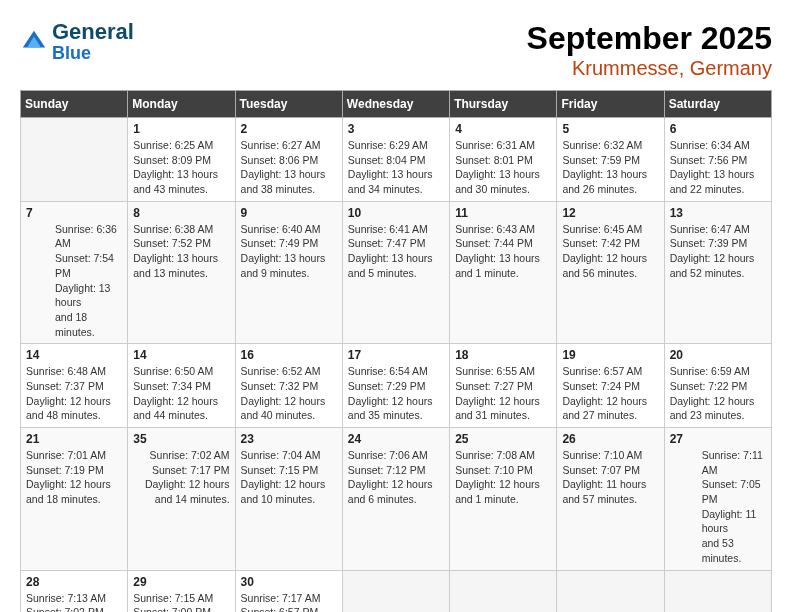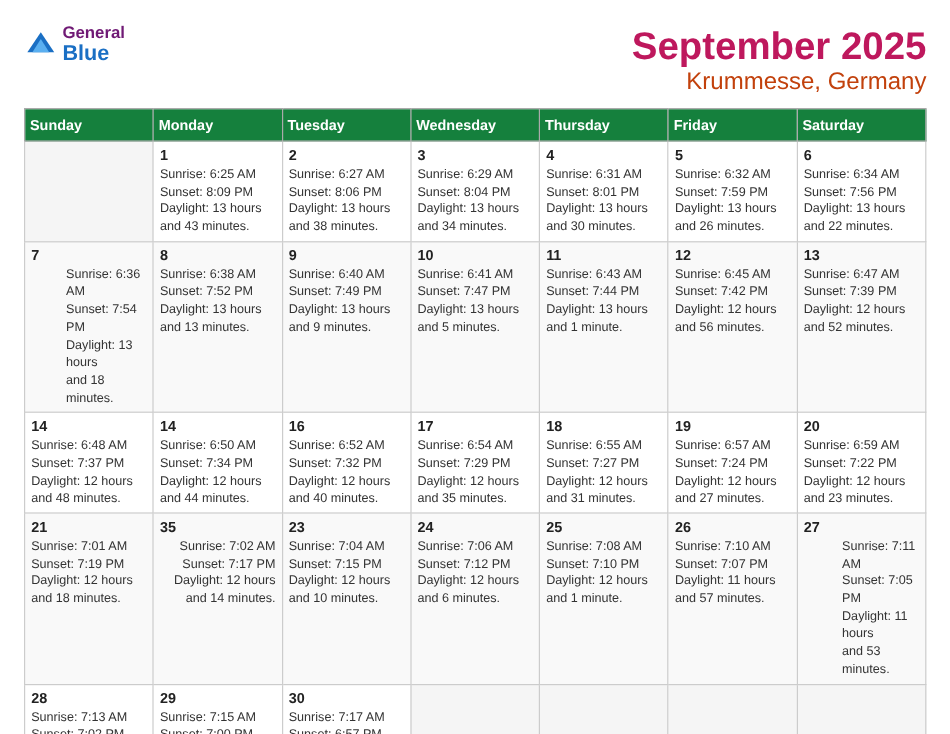--- a/index.html
+++ b/index.html
@@ -26,9 +26,9 @@
       line-height: 1.1;
     }
     .logo-general {
-      font-size: 14px;
-      font-weight: bold;
-      color: #701a75;
+      font-size: 22px;
+      font-weight: bold;
+      color: #0c4a6e;
     }
     .logo-blue {
       font-size: 18px;

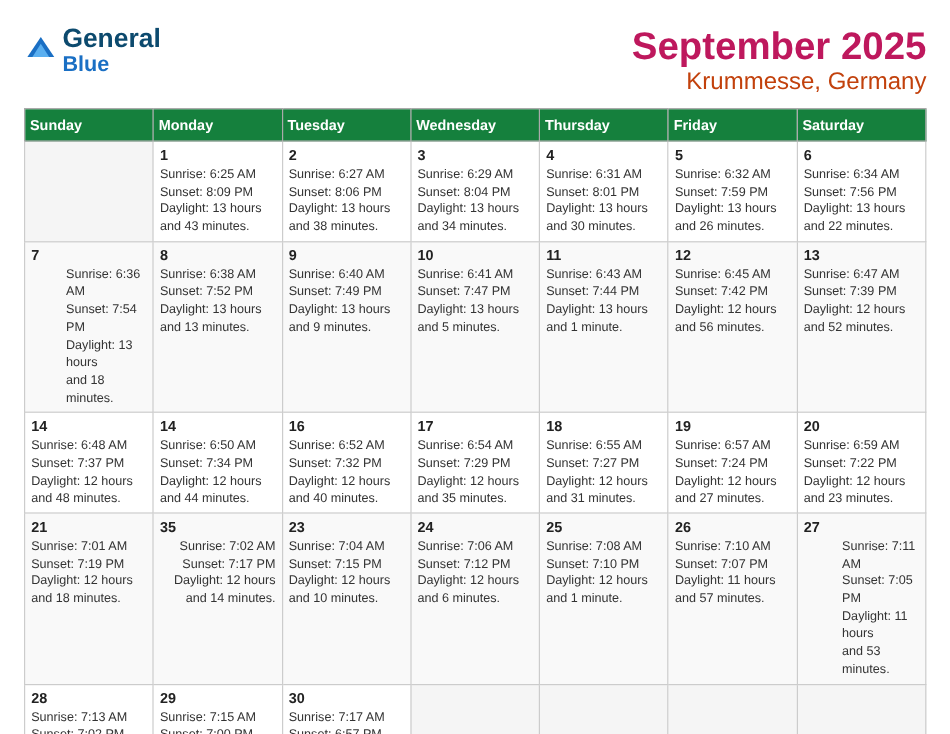--- a/index.html
+++ b/index.html
@@ -46,7 +46,7 @@
     .month-title {
       font-size: 32px;
       font-weight: bold;
-      color: #be185d;
+      color: #000000;
     }
     .location {
       font-size: 20px;

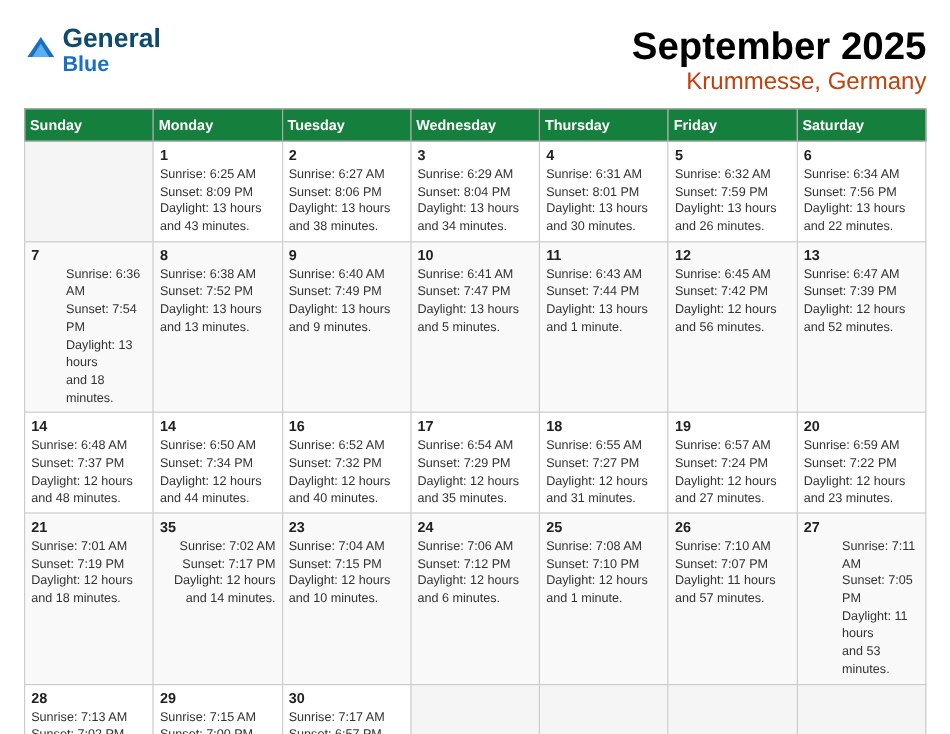--- a/index.html
+++ b/index.html
@@ -58,7 +58,7 @@
       font-size: 11px;
     }
     .calendar th {
-      background: #15803d;
+      background: #404040;
       color: white;
       padding: 6px 4px;
       text-align: left;

